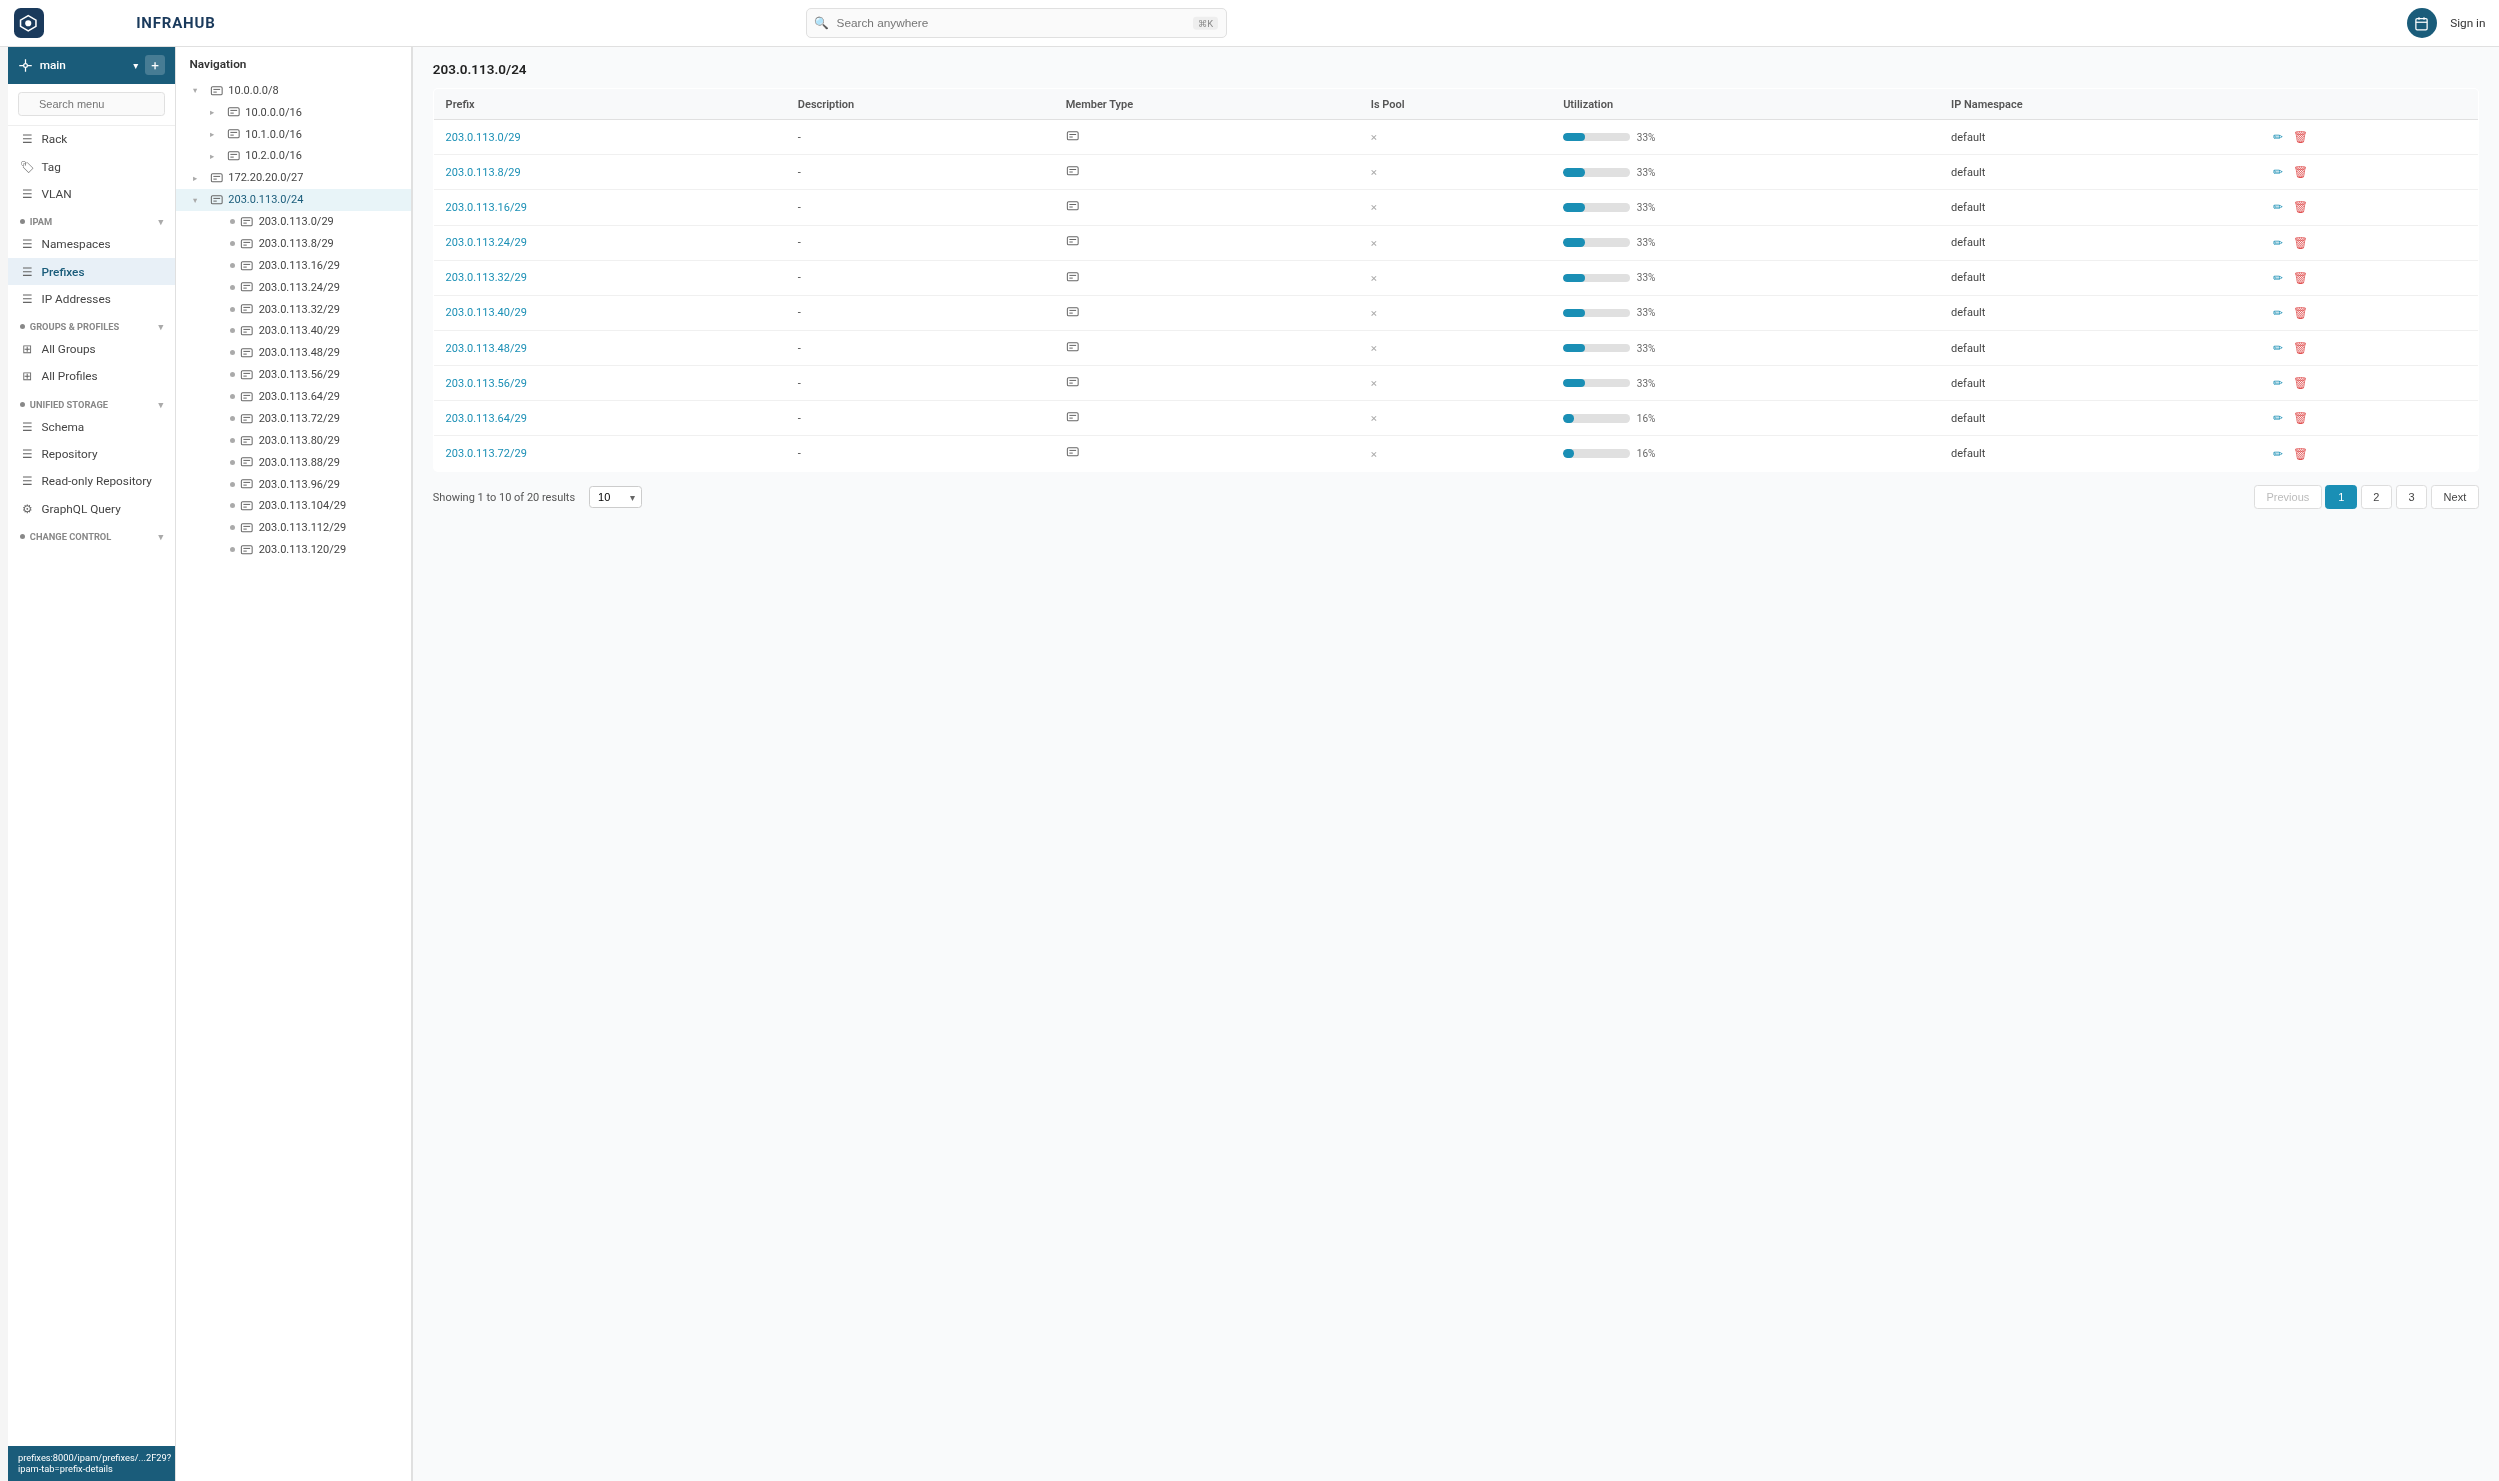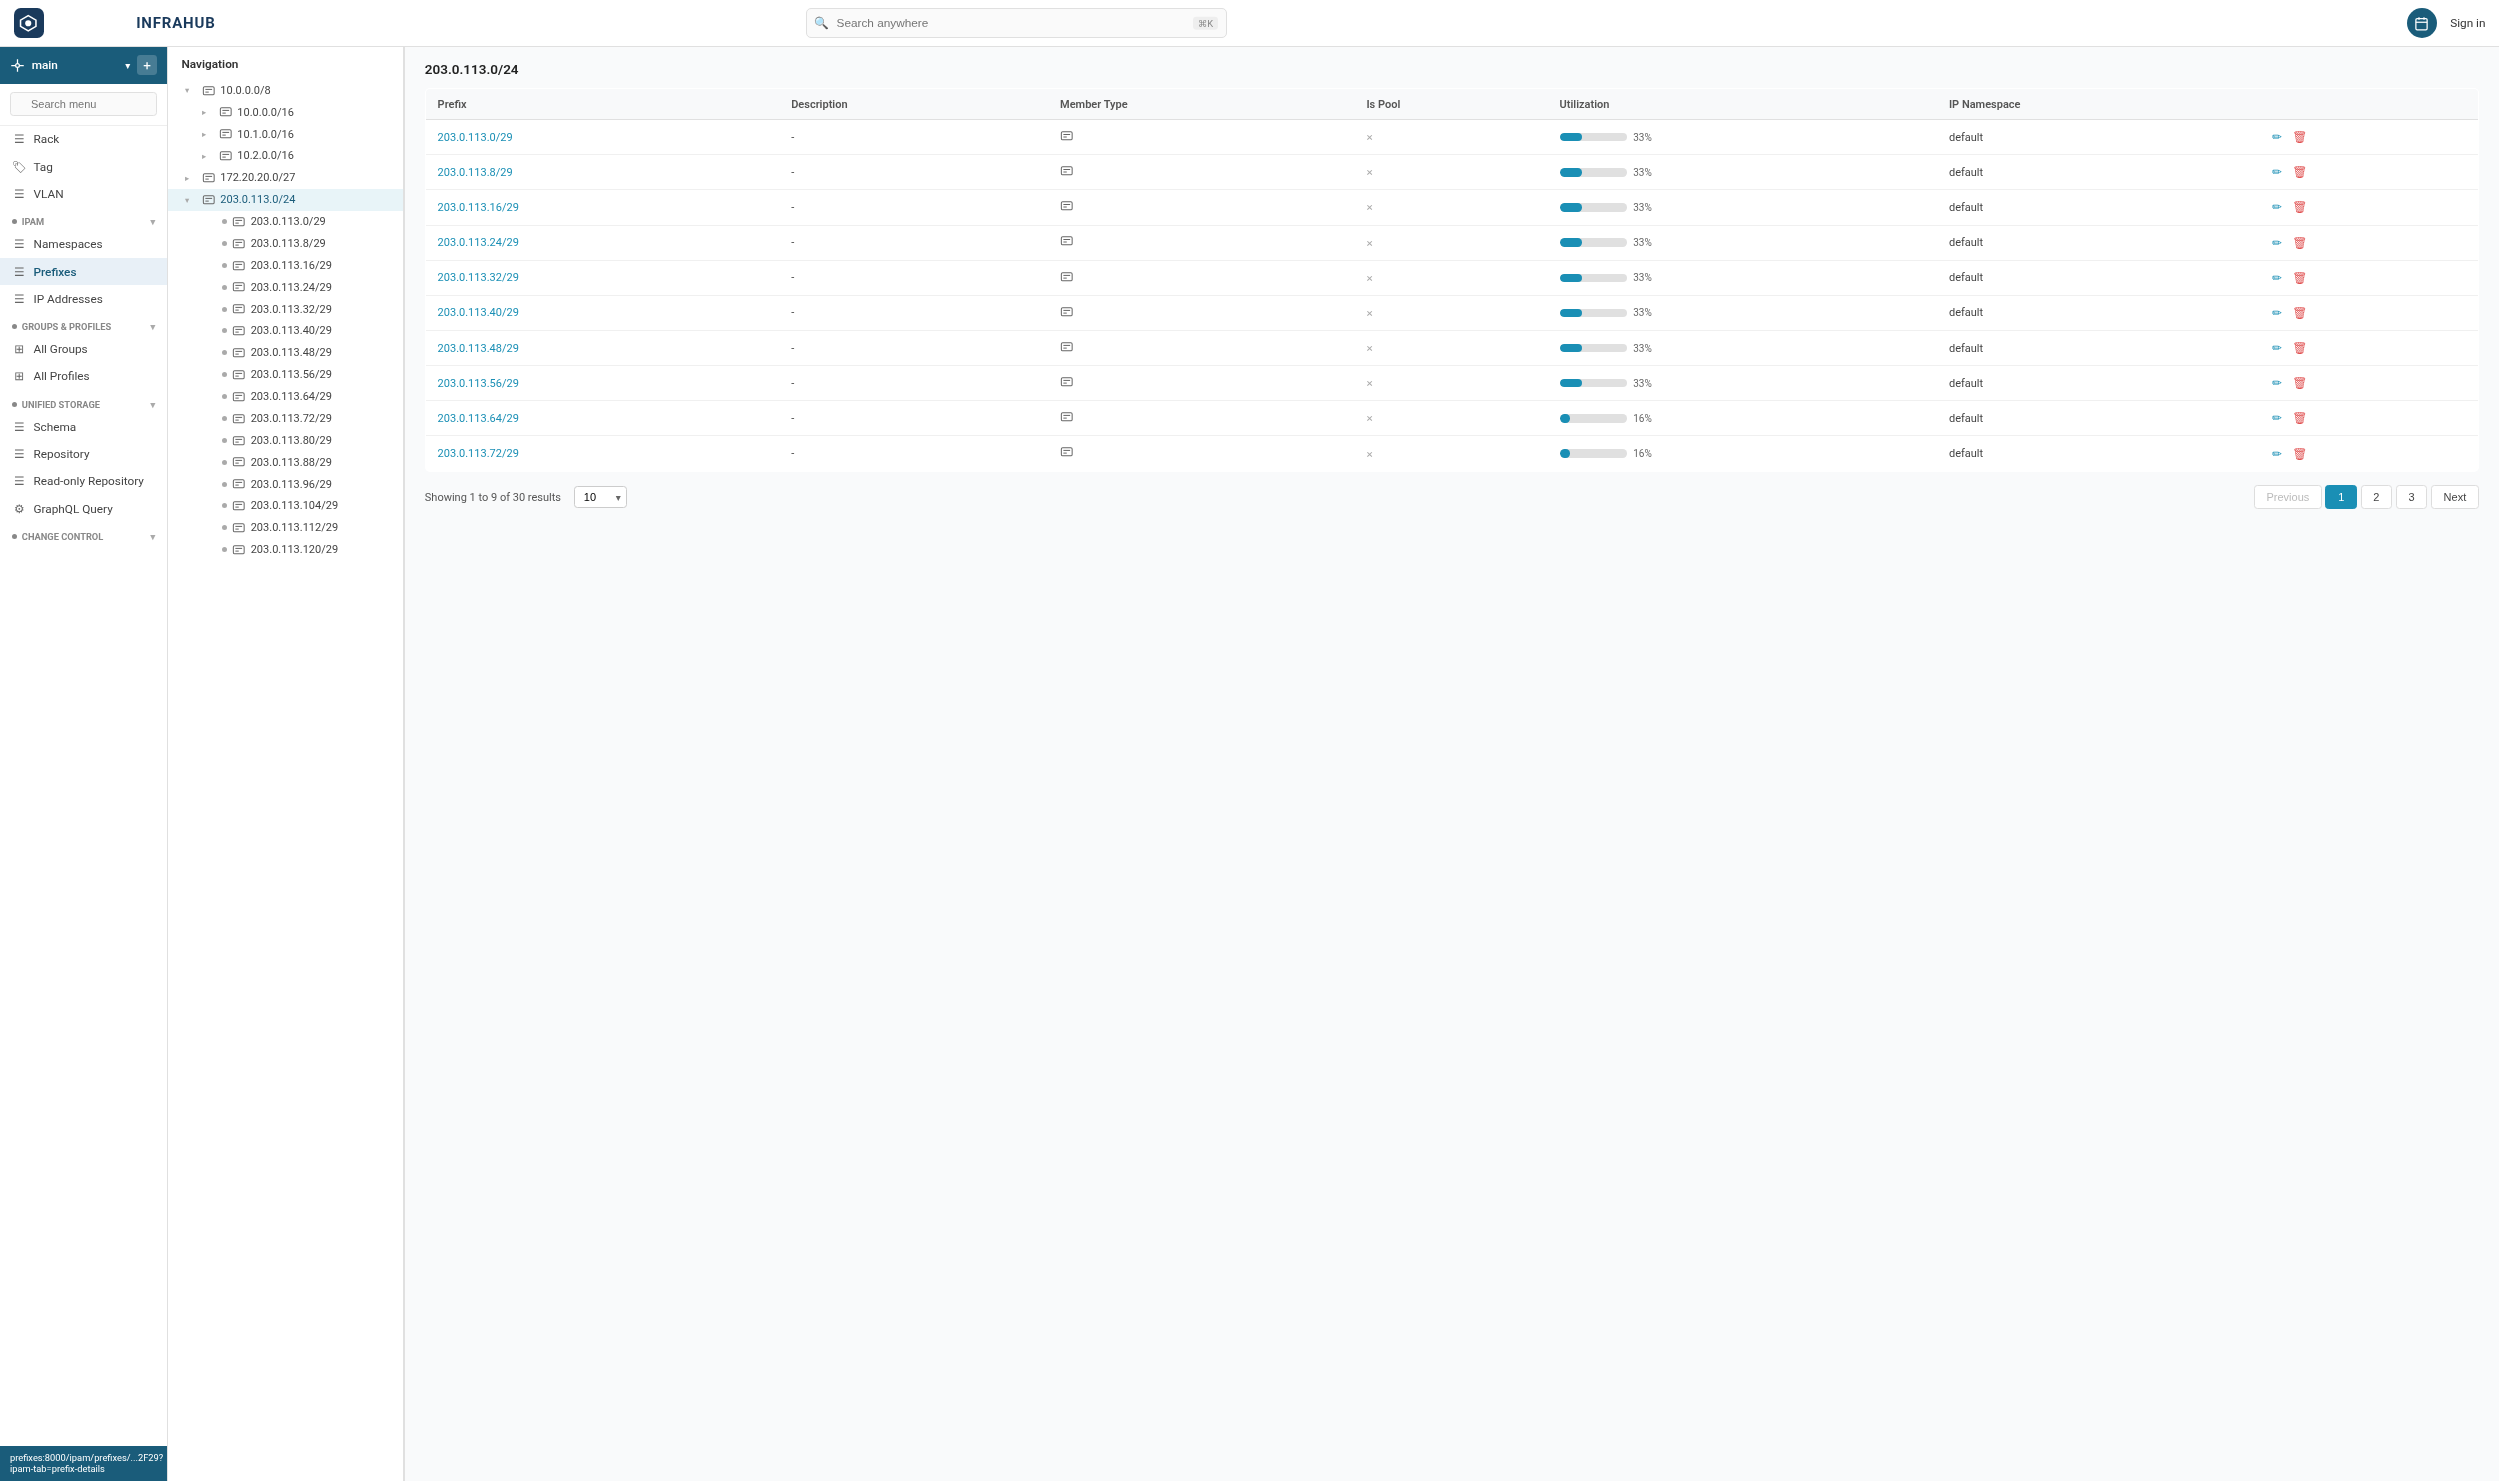--- a/index.html
+++ b/index.html
@@ -23,7 +23,7 @@
     .main-layout { display: flex; flex: 1; overflow: hidden; }
 
     
-    .sidebar { width: 168px; background: #fff; border-right: 0.8px solid #e0e0e0; display: flex; flex-direction: column; overflow-y: auto; flex-shrink: 0; }
+    .sidebar { width: 168px; background: #fff; border-right: 0.8px solid #e0e0e0; display: flex; flex-direction: column; overflow-y: auto; flex-shrink: 0; margin-left: 8px; }
     .sidebar-branch-selector { display: flex; align-items: center; background: #1a5c7a; color: #fff; padding: 8.4px 10px; gap: 6.7px; }
     .branch-icon { display: flex; align-items: center; }
     .branch-label { flex: 1; font-size: 11.8px; font-weight: 500; }

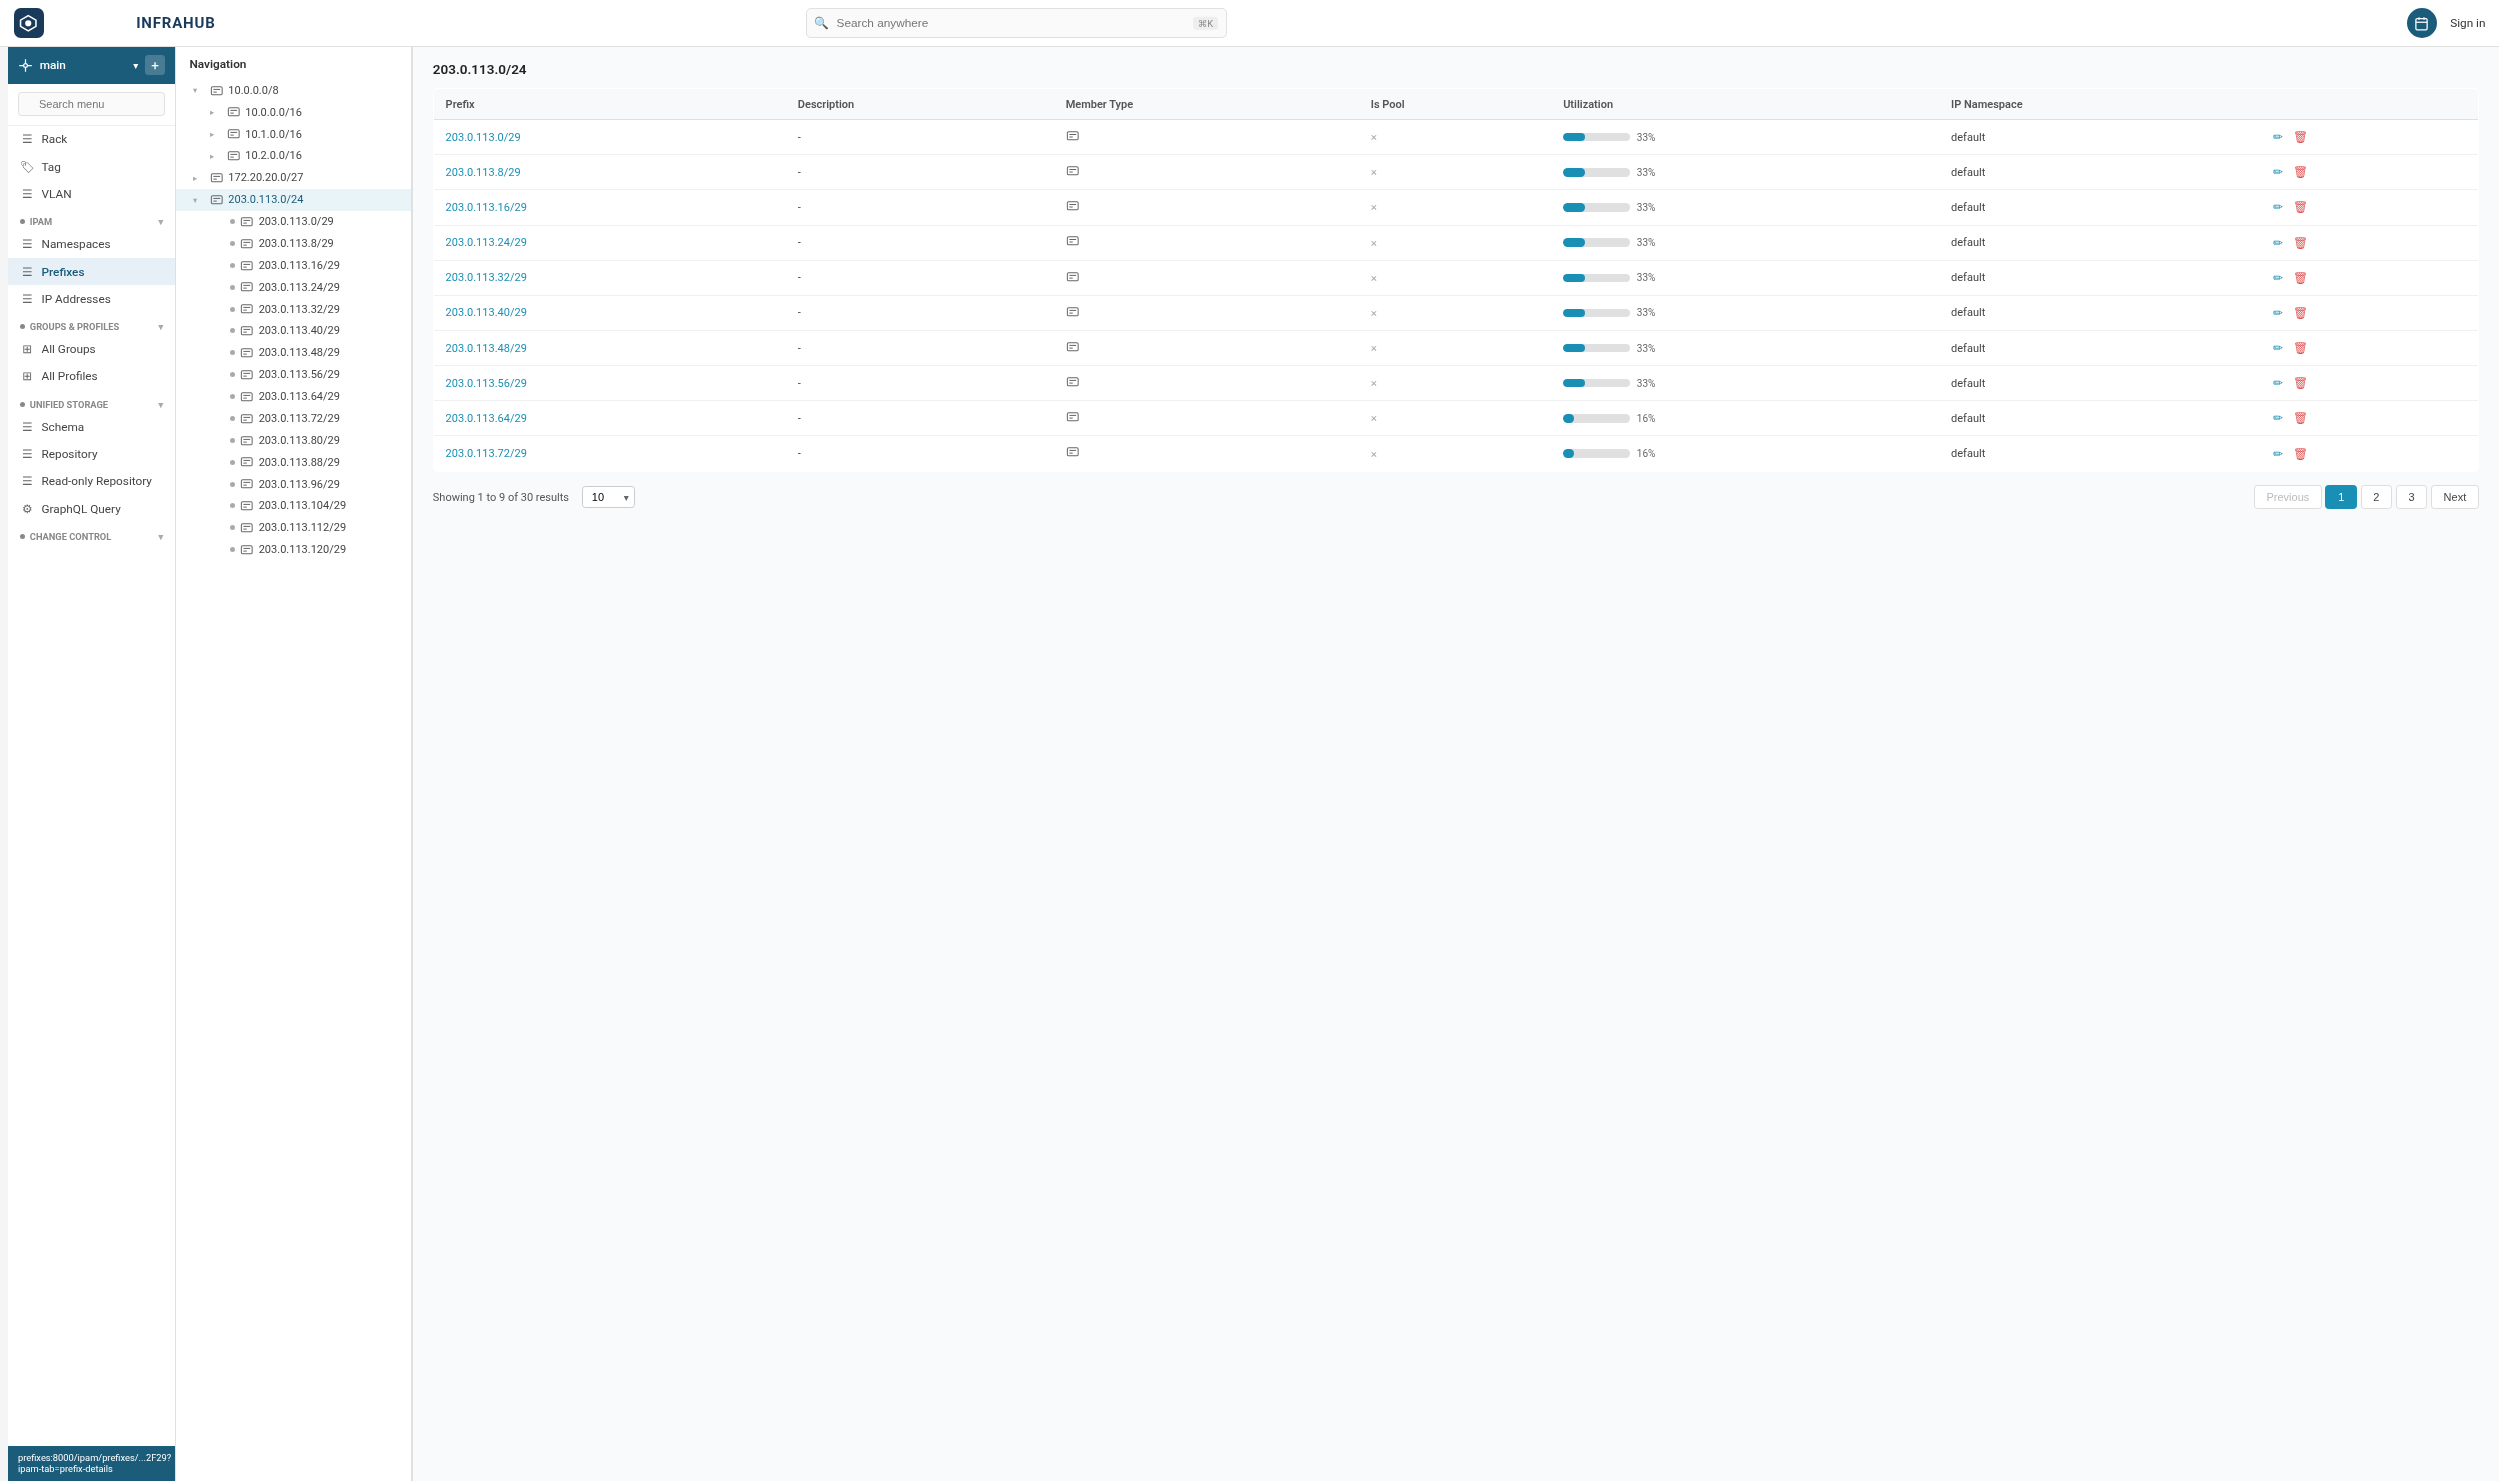--- a/index.html
+++ b/index.html
@@ -744,7 +744,7 @@
       </table>
 
       <div class="pagination-bar">
-        <span class="result-text">Showing 1 to 9 of 30 results</span>
+        <span class="result-text">Showing 1 to 10 of 20 results</span>
         <div class="per-page">
           <div class="per-page-wrap">
             <select id="per-page-select"><option value="10">10</option><option value="25">25</option><option value="50">50</option><option value="100">100</option></select>

